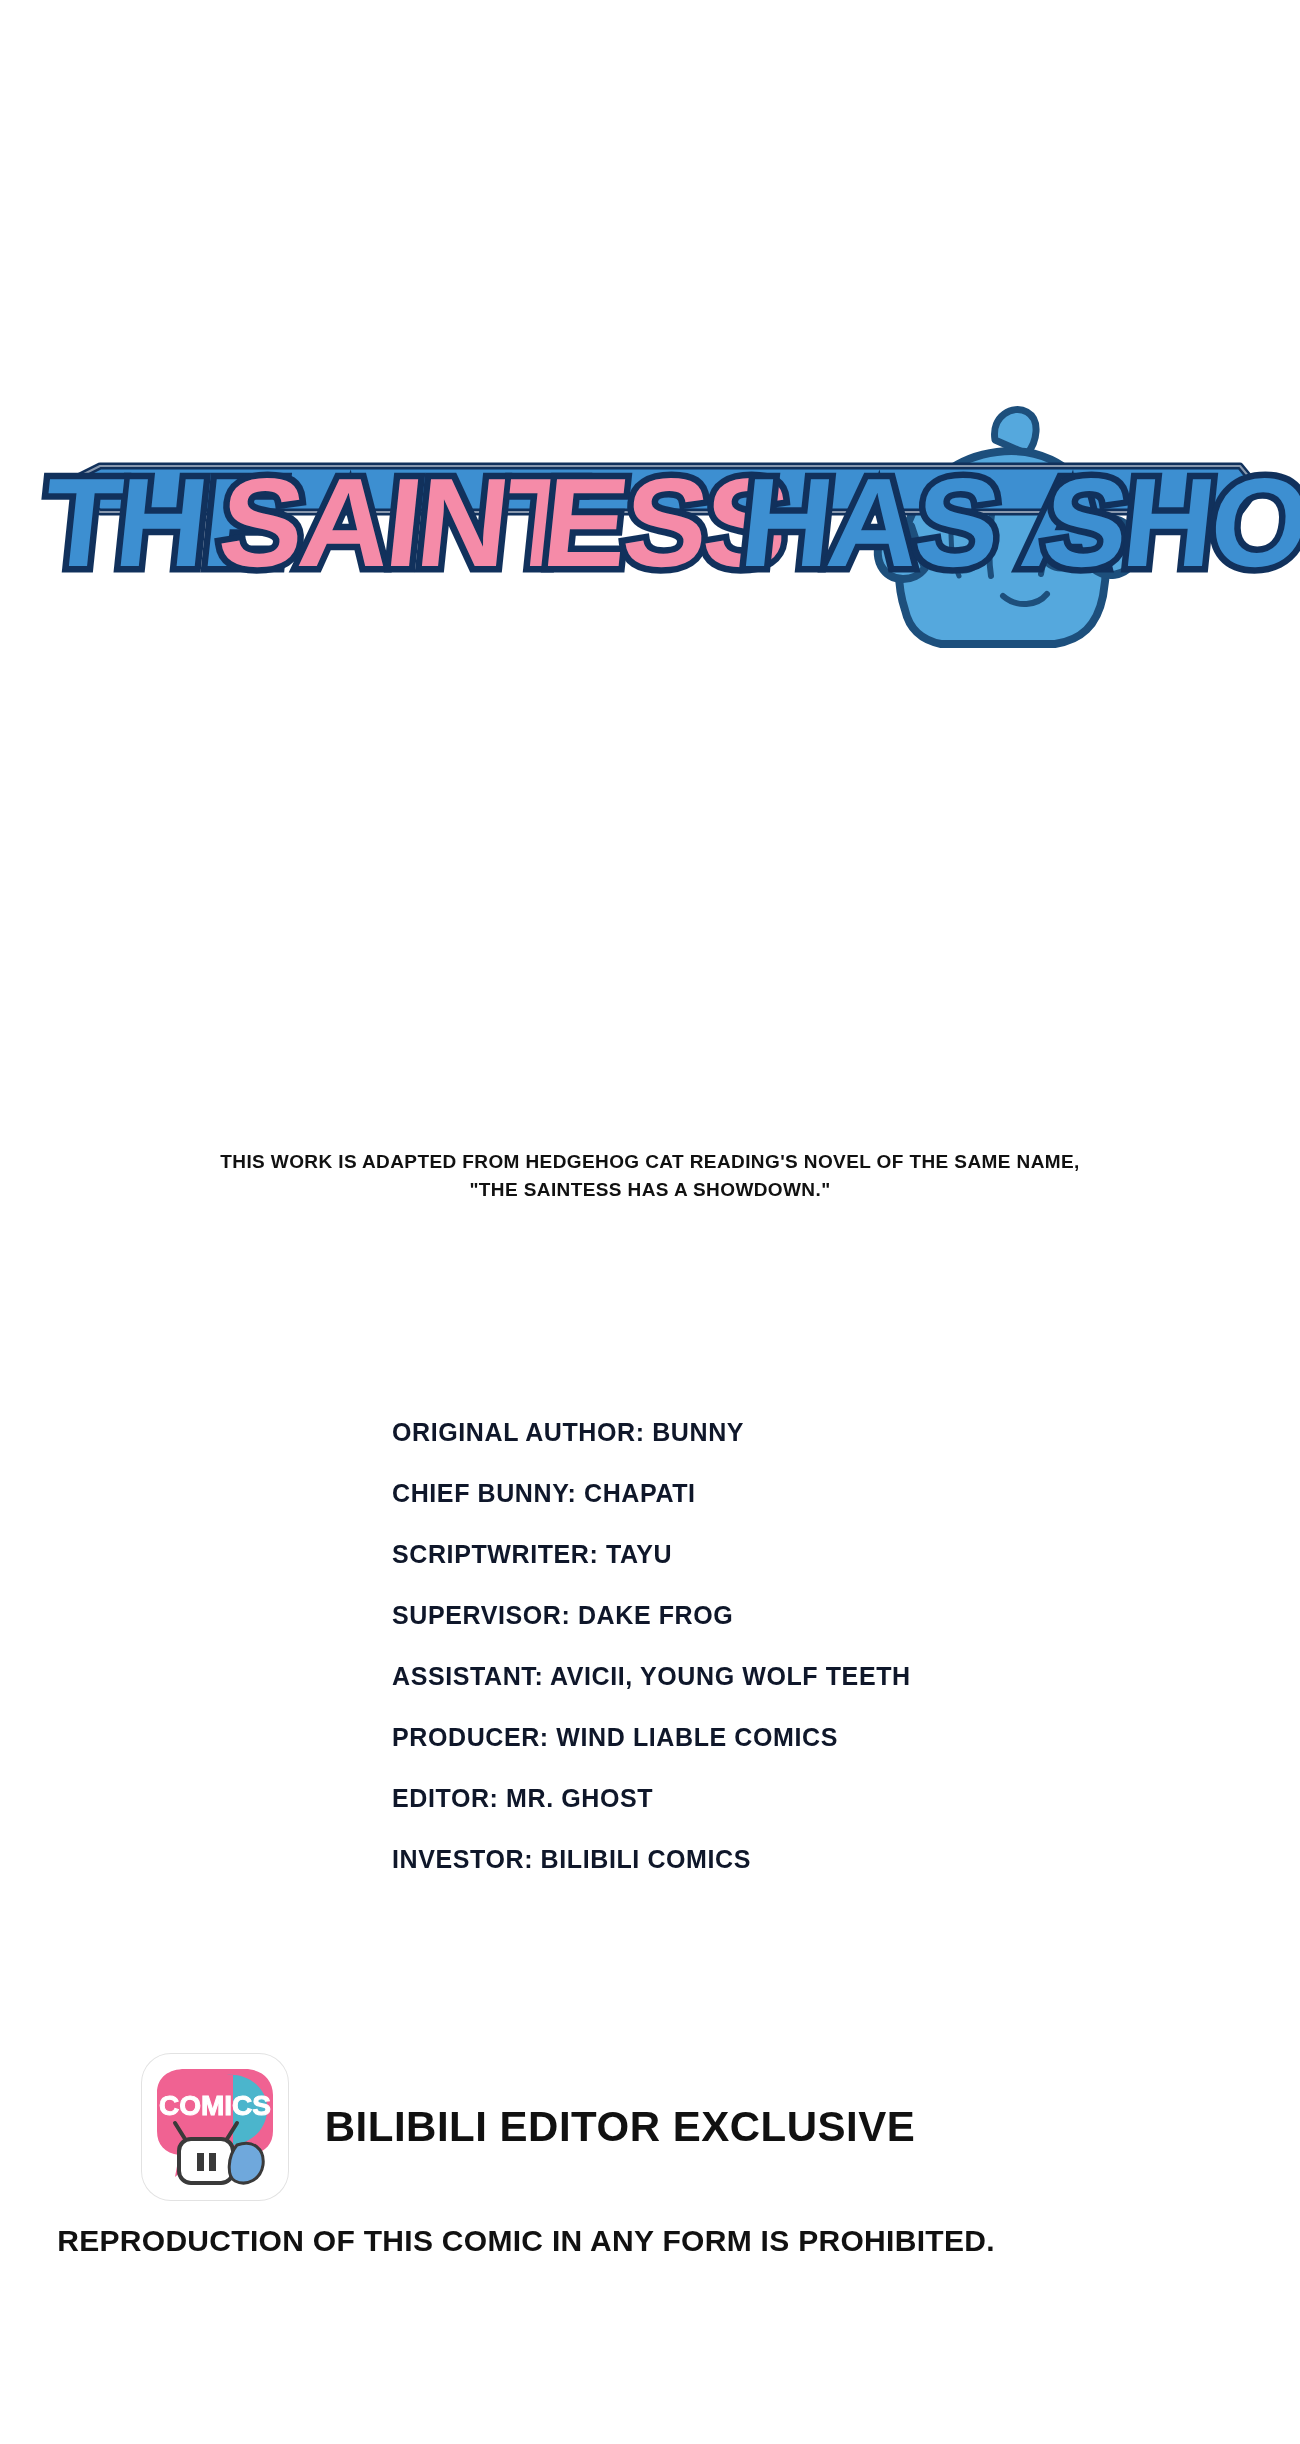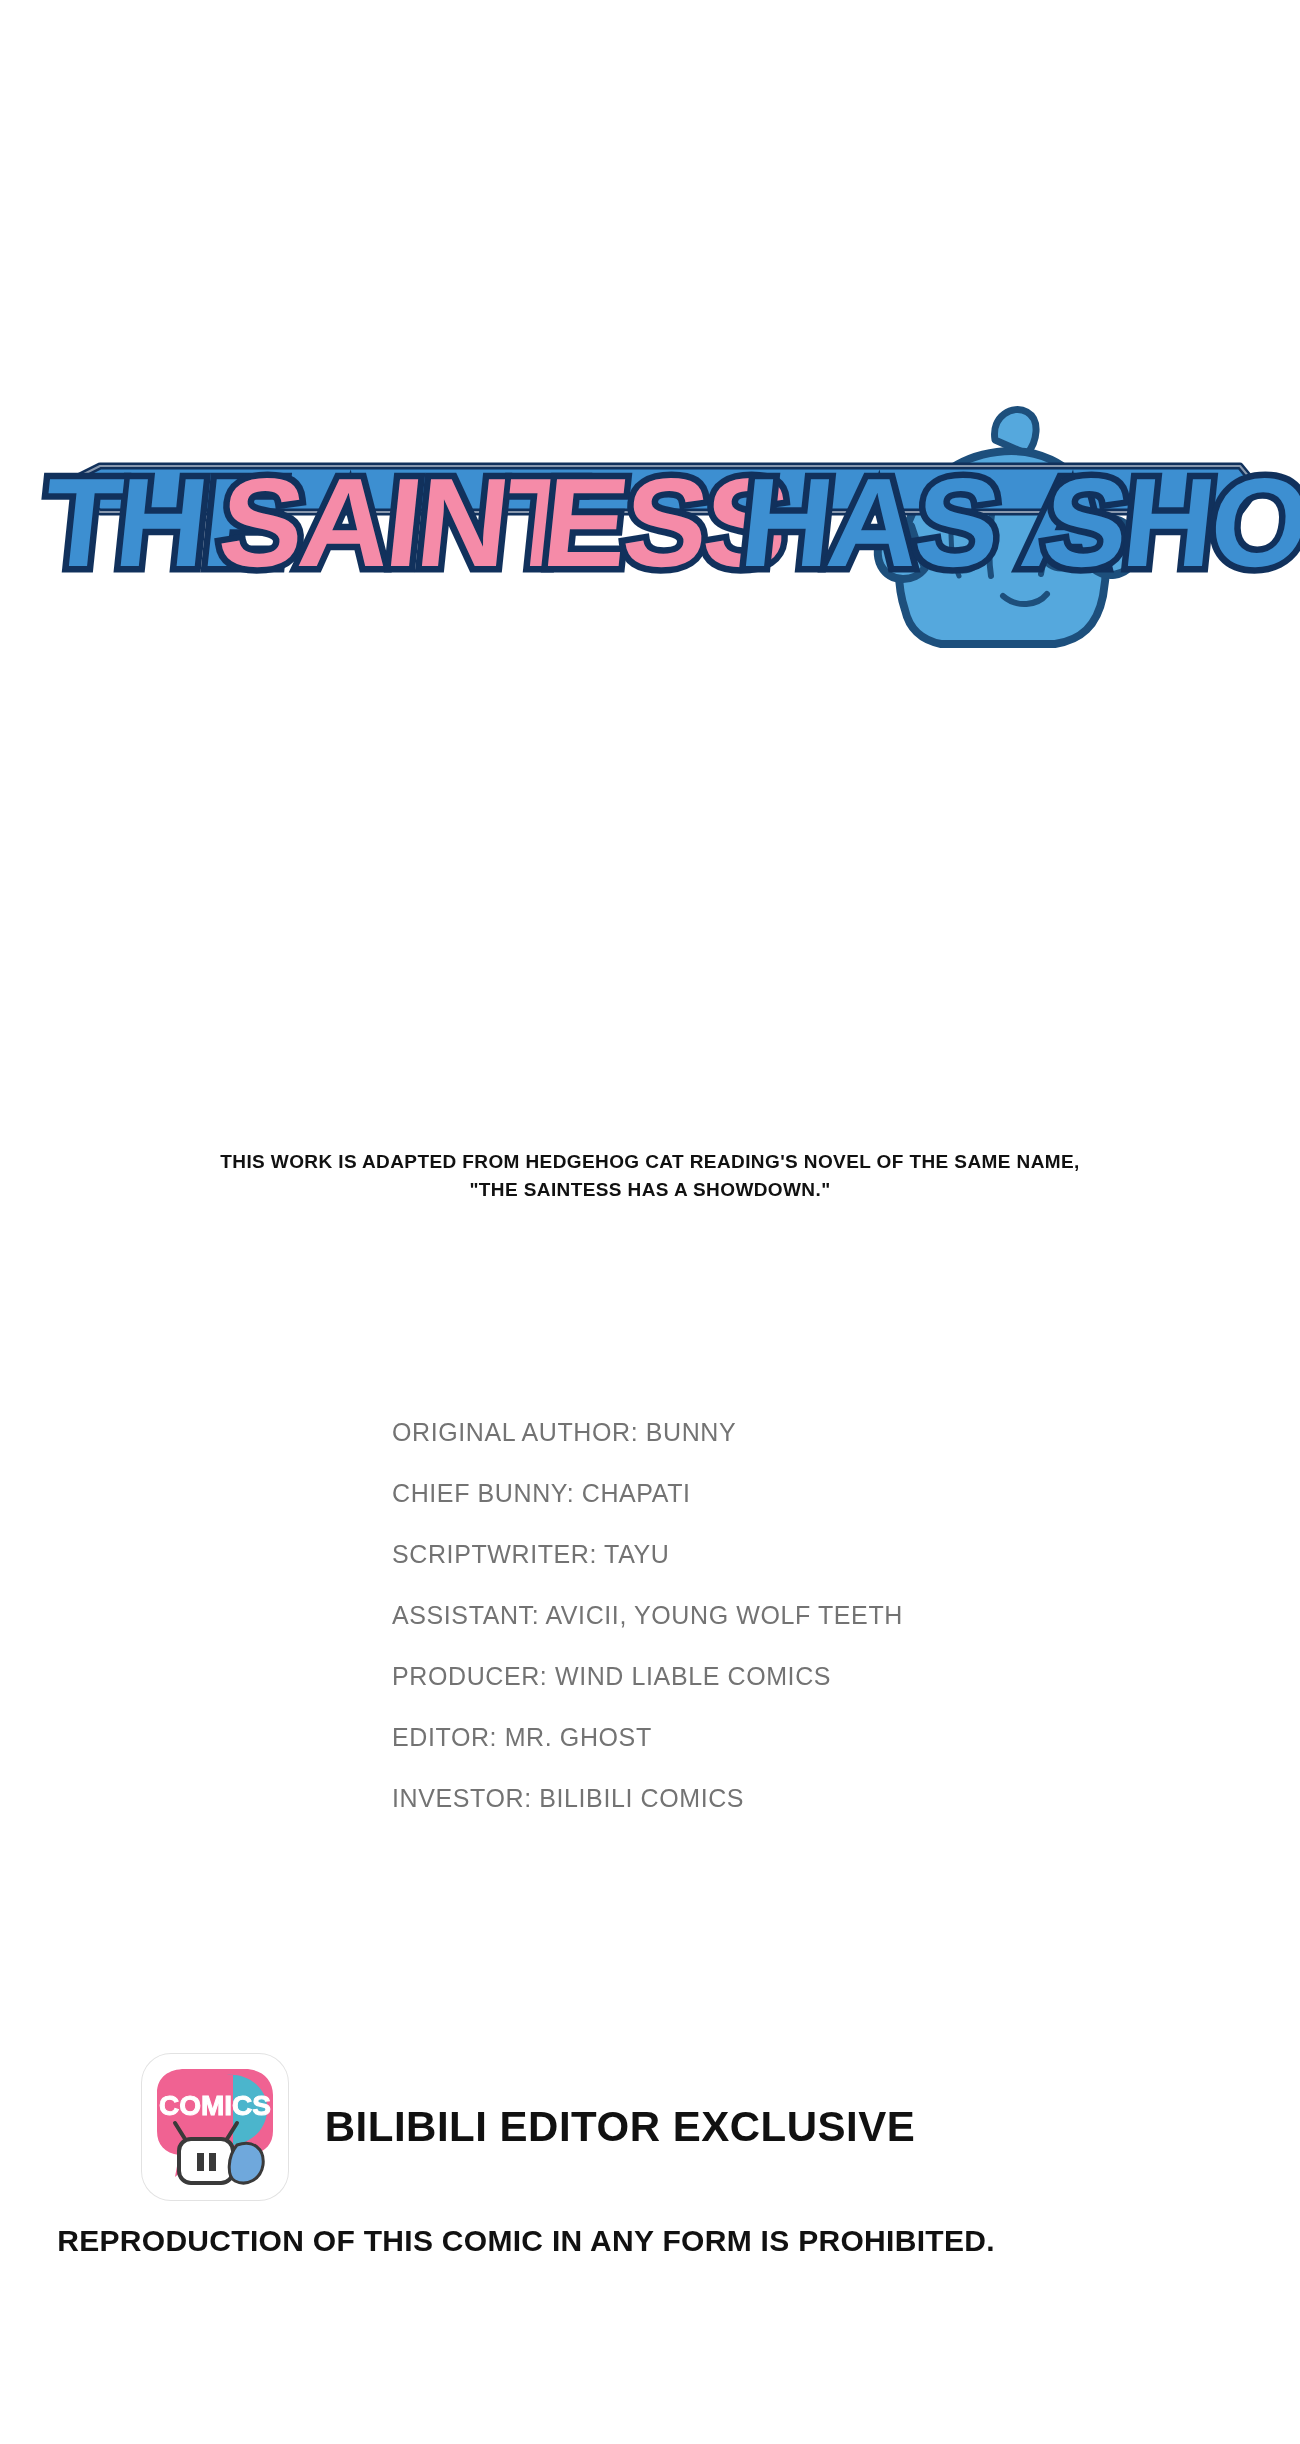--- a/index.html
+++ b/index.html
@@ -74,9 +74,9 @@
   }
   .credit-line {
     font-size: 25px;
-    font-weight: normal;
+    font-weight: bold;
     letter-spacing: 0.6px;
-    color: #737373;
+    color: #0f172a;
     line-height: 1.0;
     margin-bottom: 36px;
     white-space: nowrap;

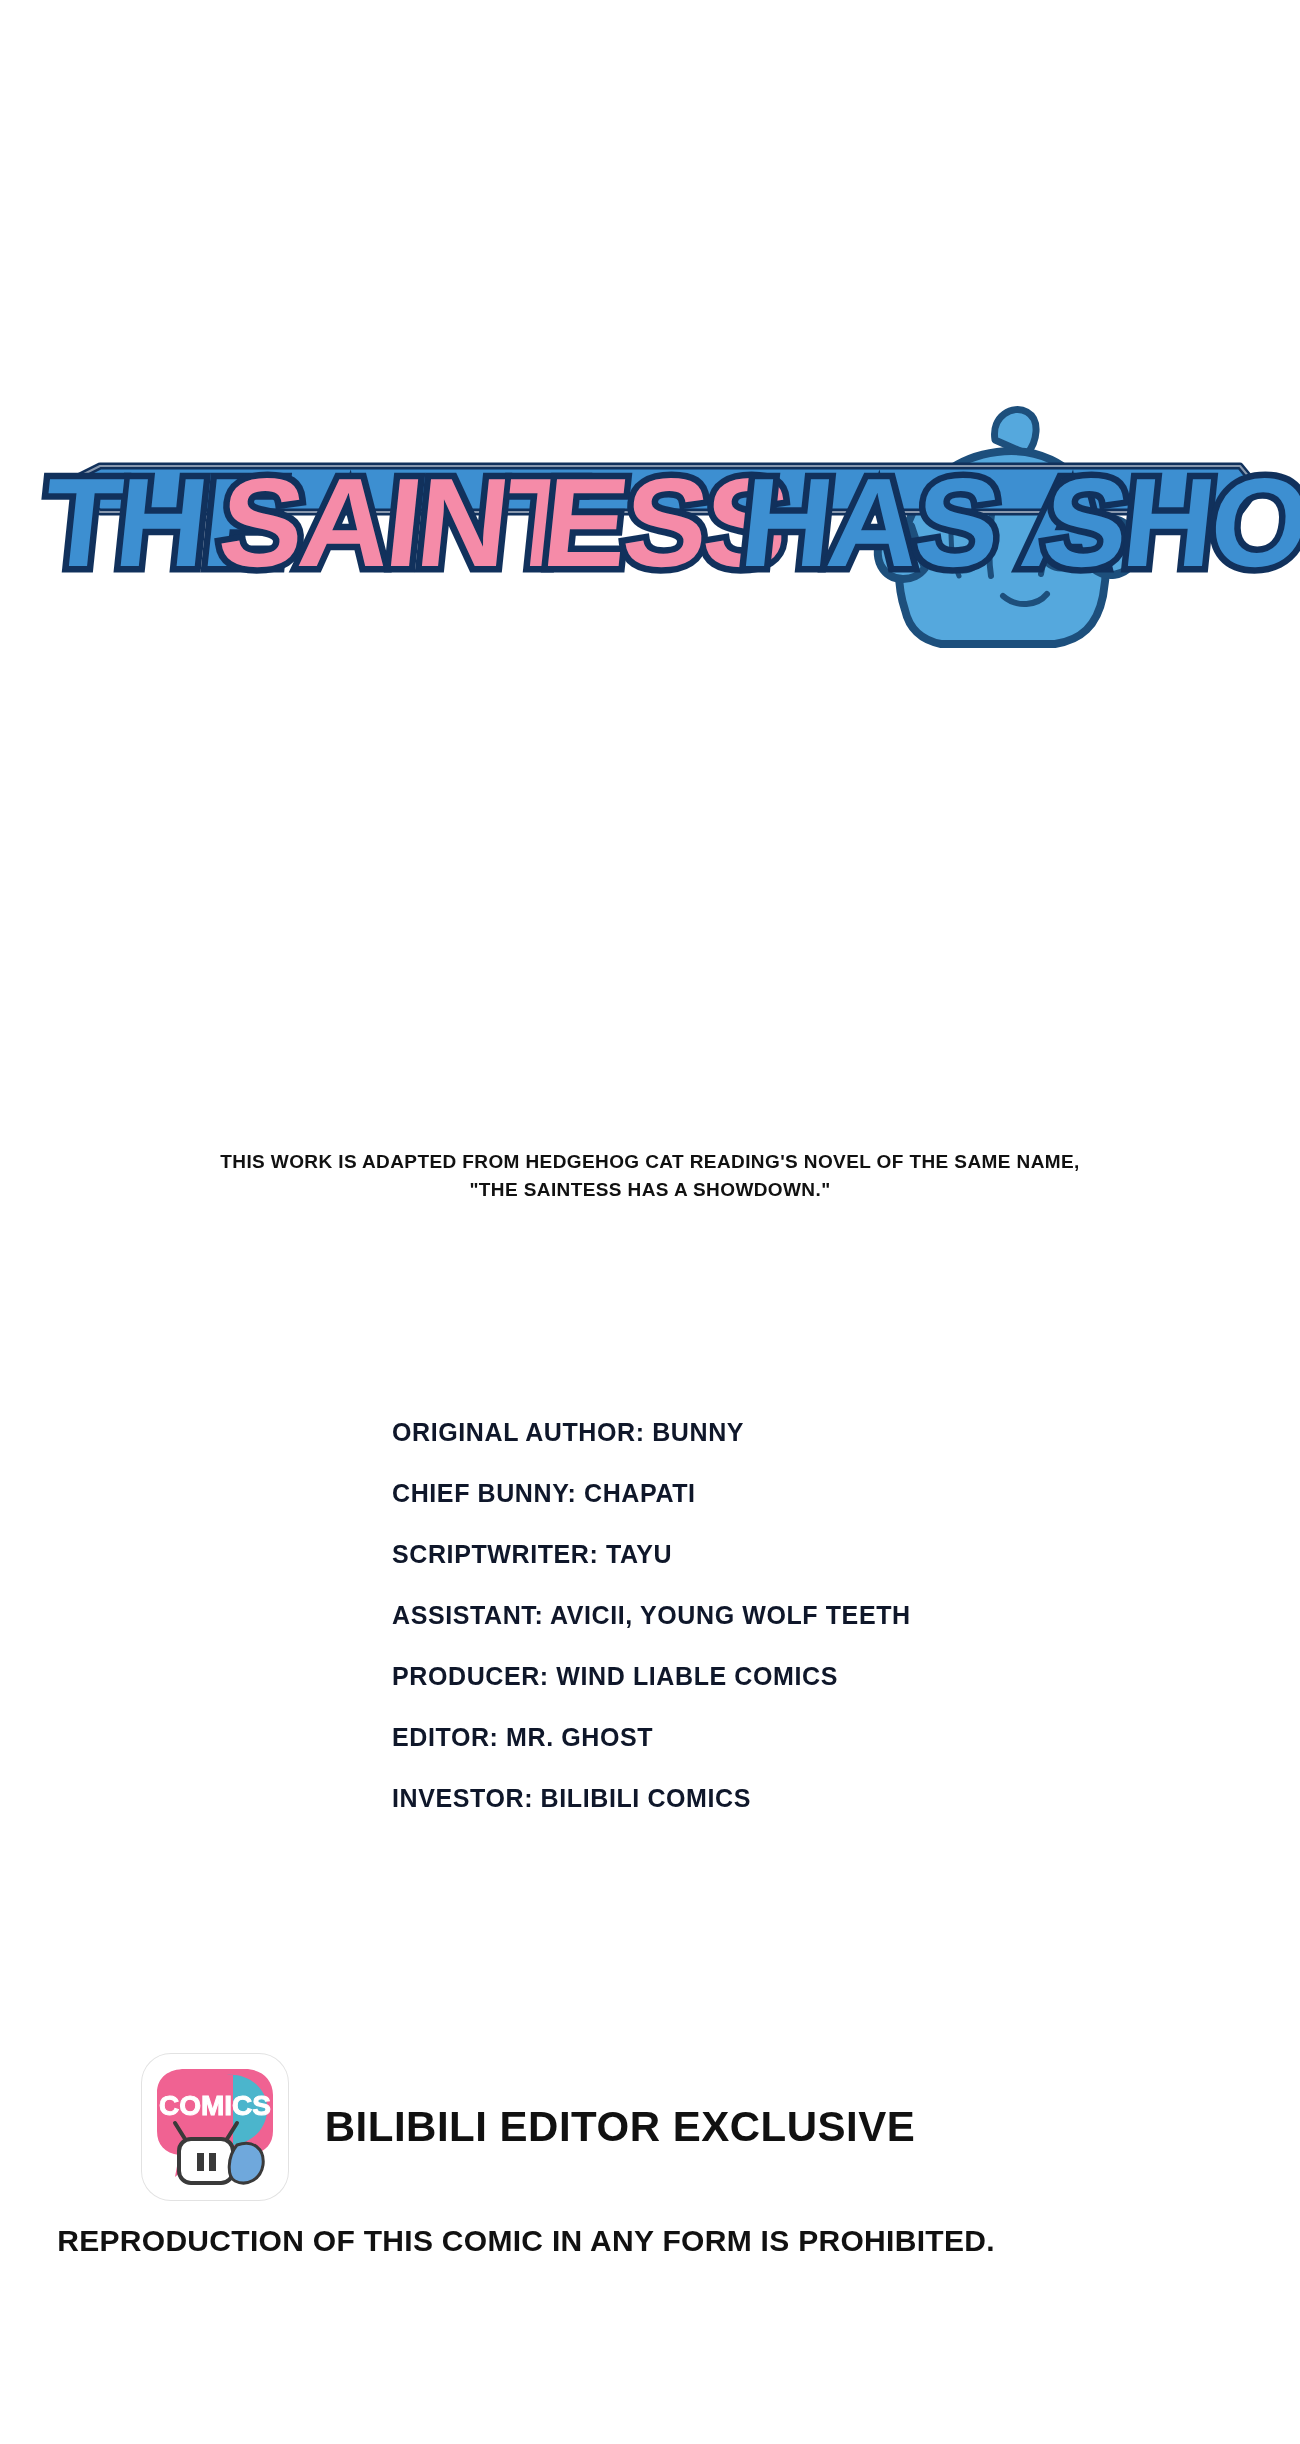--- a/index.html
+++ b/index.html
@@ -190,6 +190,7 @@
     <div class="credit-line">ORIGINAL AUTHOR: BUNNY</div>
     <div class="credit-line">CHIEF BUNNY: CHAPATI</div>
     <div class="credit-line">SCRIPTWRITER: TAYU</div>
+    <div class="credit-line">SUPERVISOR: DAKE FROG</div>
     <div class="credit-line">ASSISTANT: AVICII, YOUNG WOLF TEETH</div>
     <div class="credit-line">PRODUCER: WIND LIABLE COMICS</div>
     <div class="credit-line">EDITOR: MR. GHOST</div>

